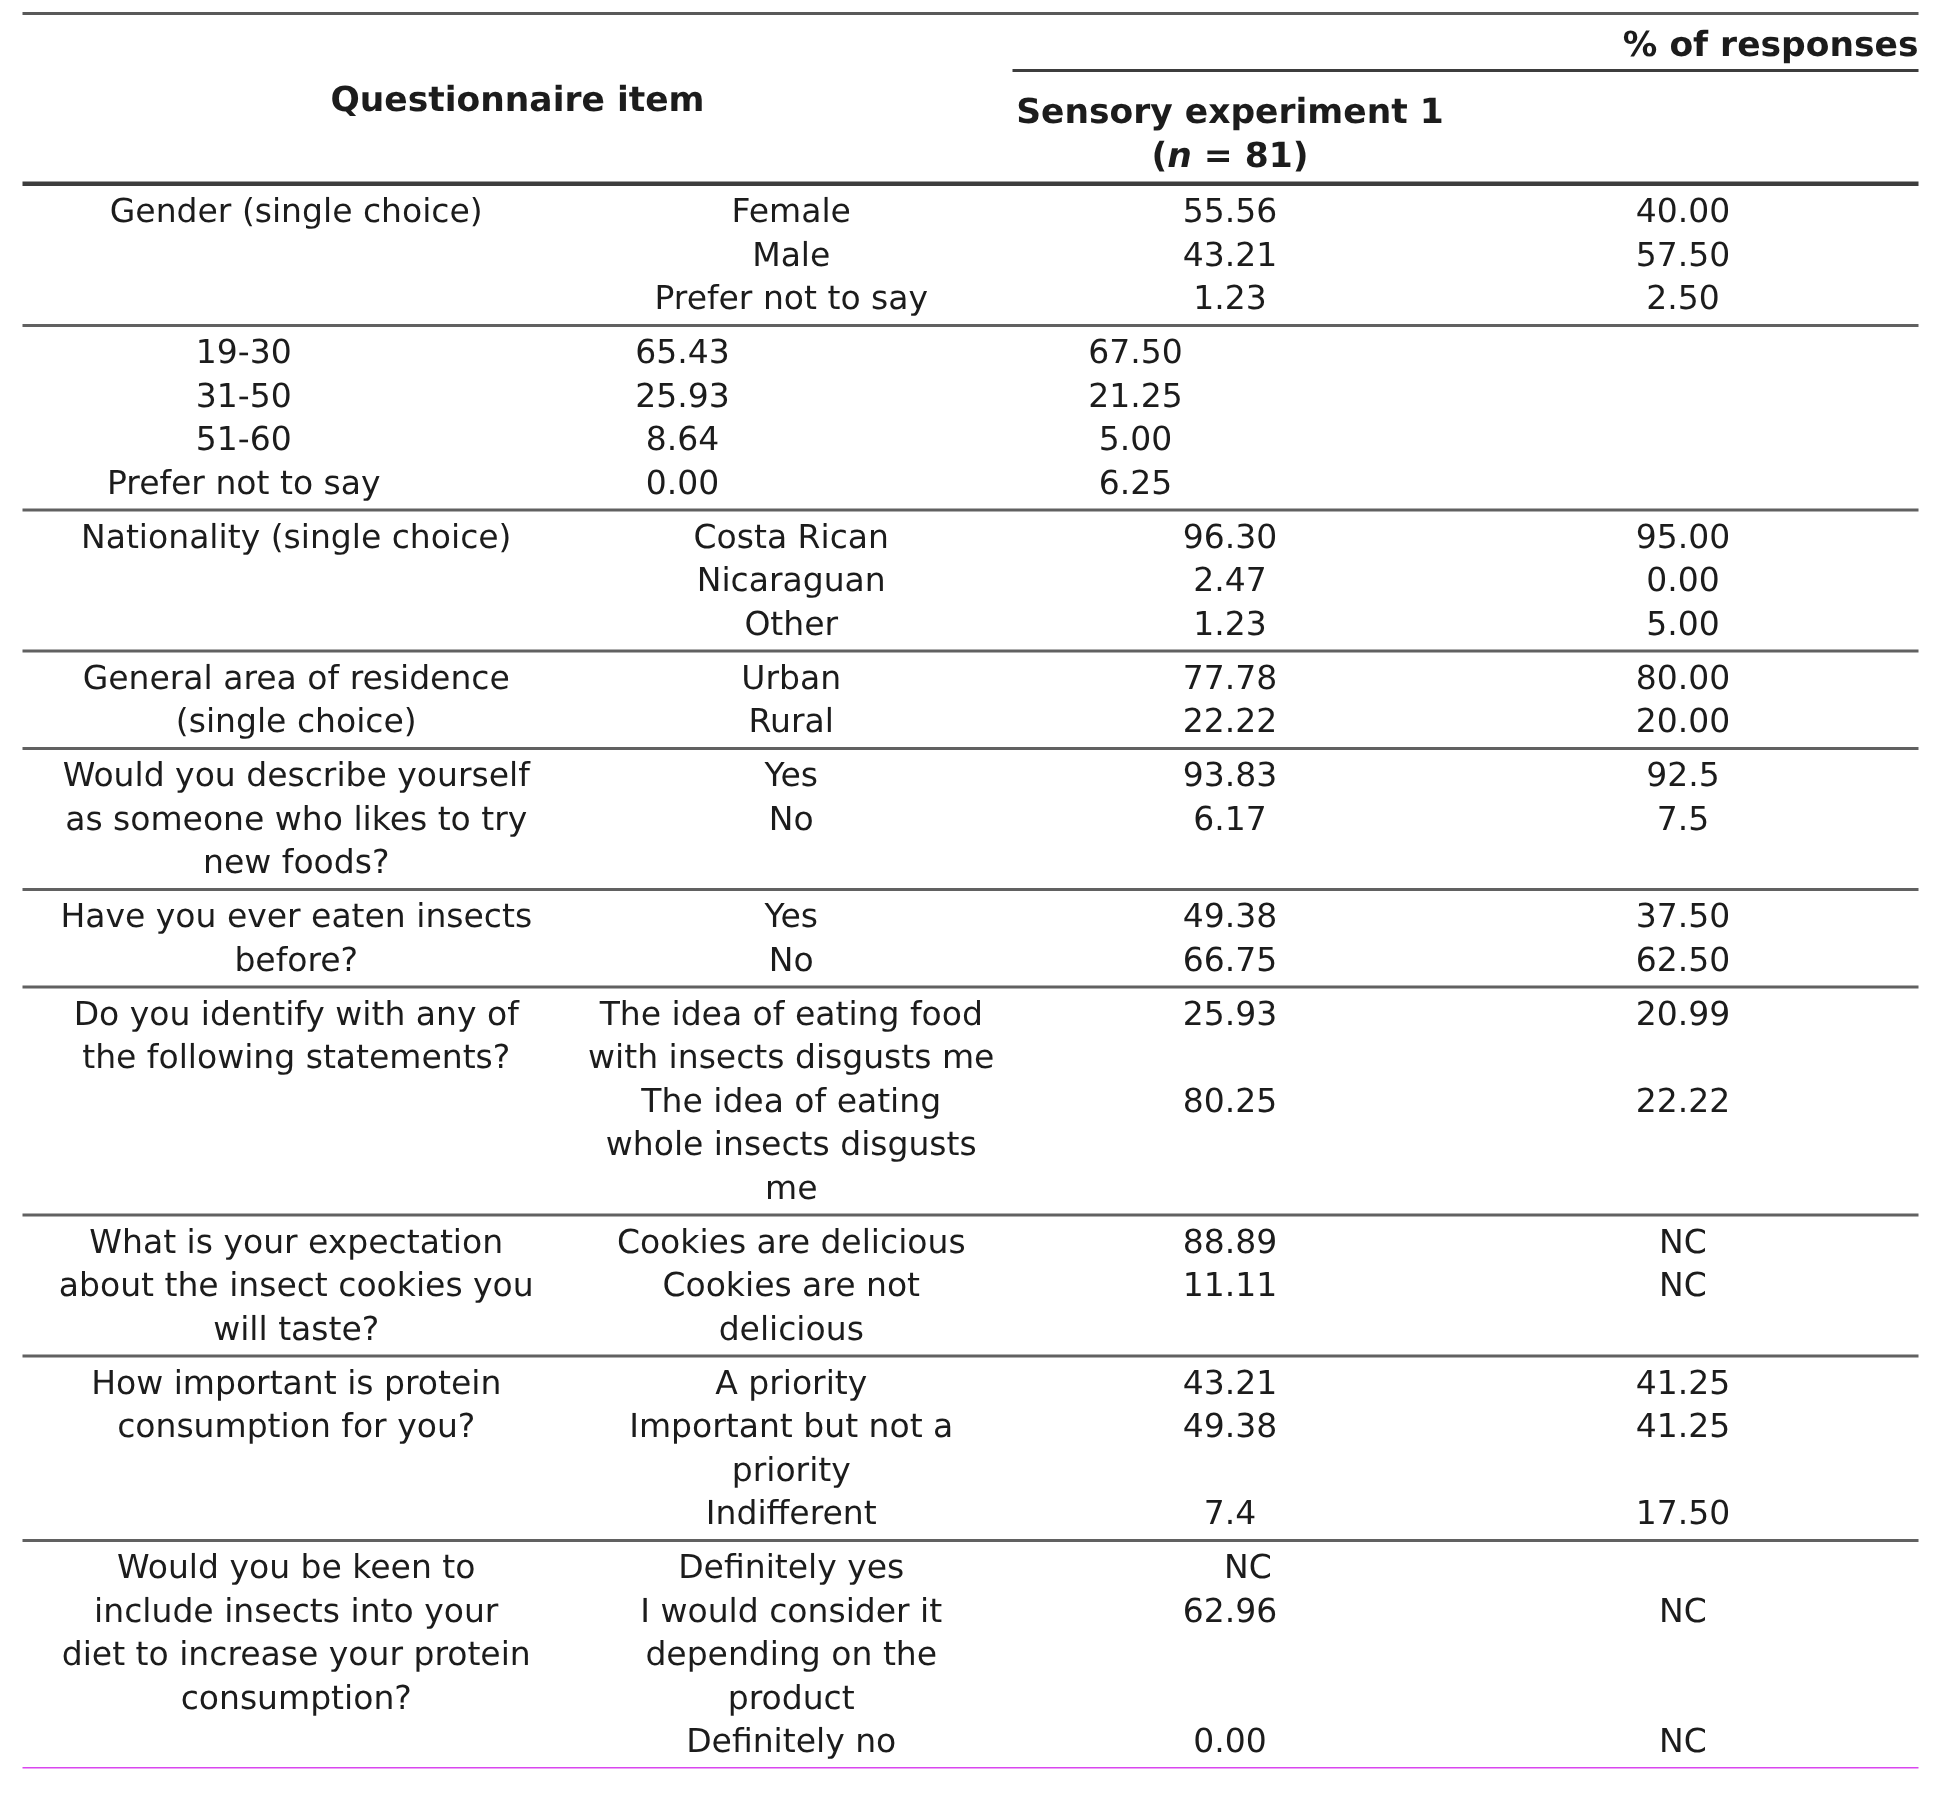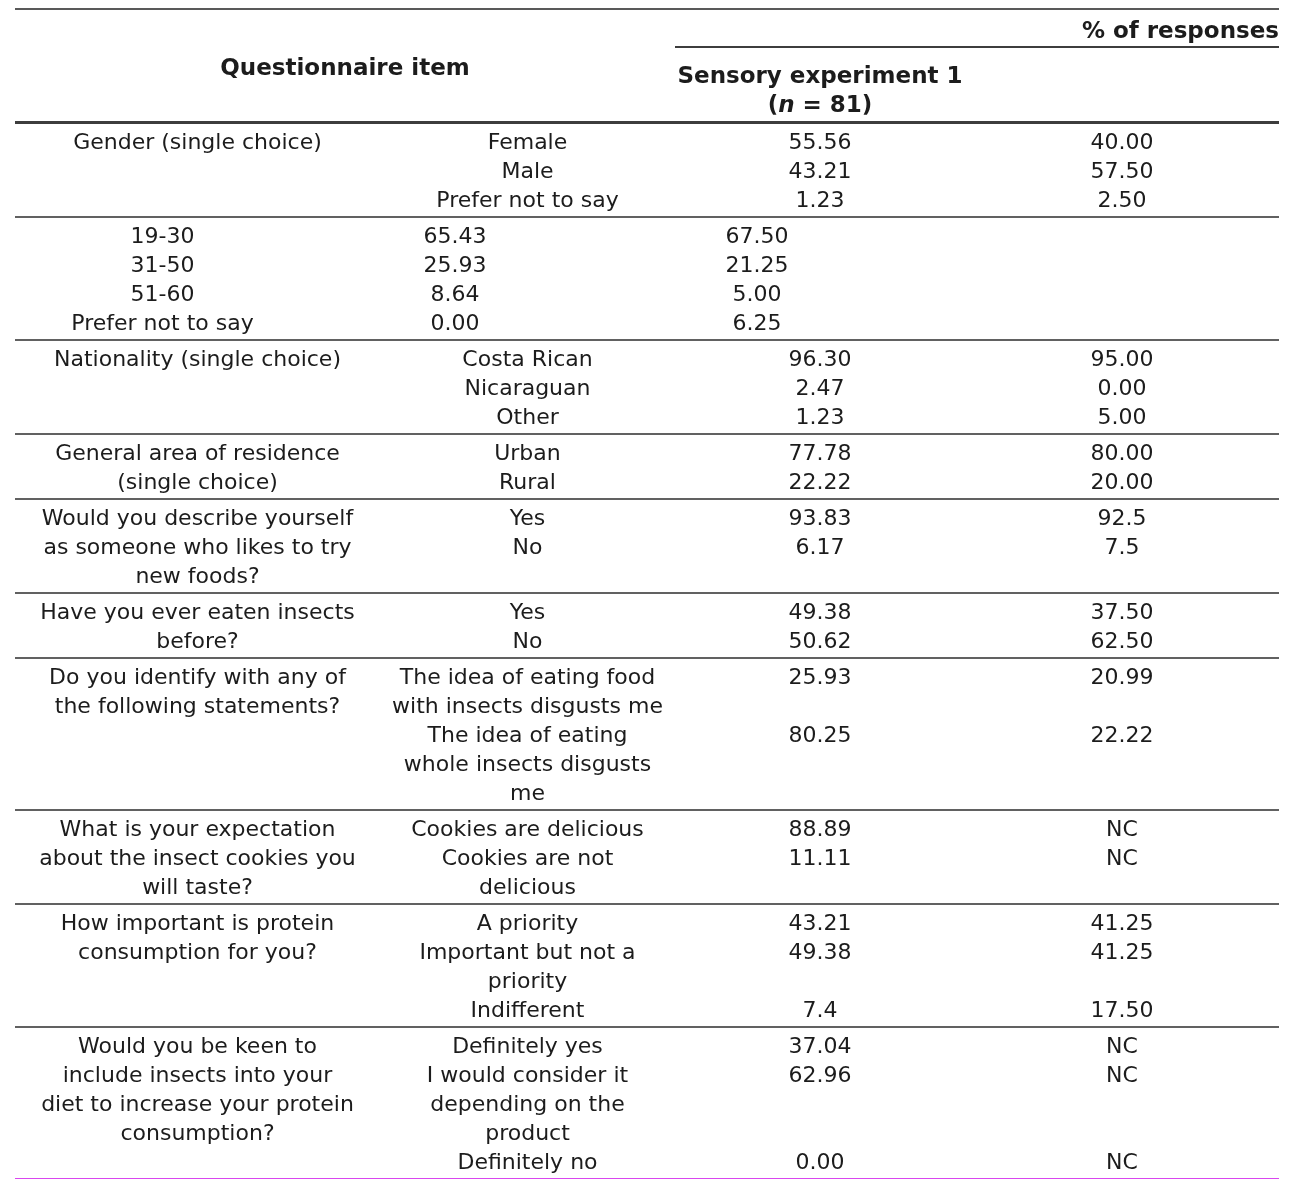--- a/index.html
+++ b/index.html
@@ -178,7 +178,7 @@
       </div>
       <div class="orow">
         <div class="cell opt">No</div>
-        <div class="cell v1">50.62</div>
+        <div class="cell v1">66.75</div>
         <div class="cell v2">62.50</div>
       </div>
     </div>

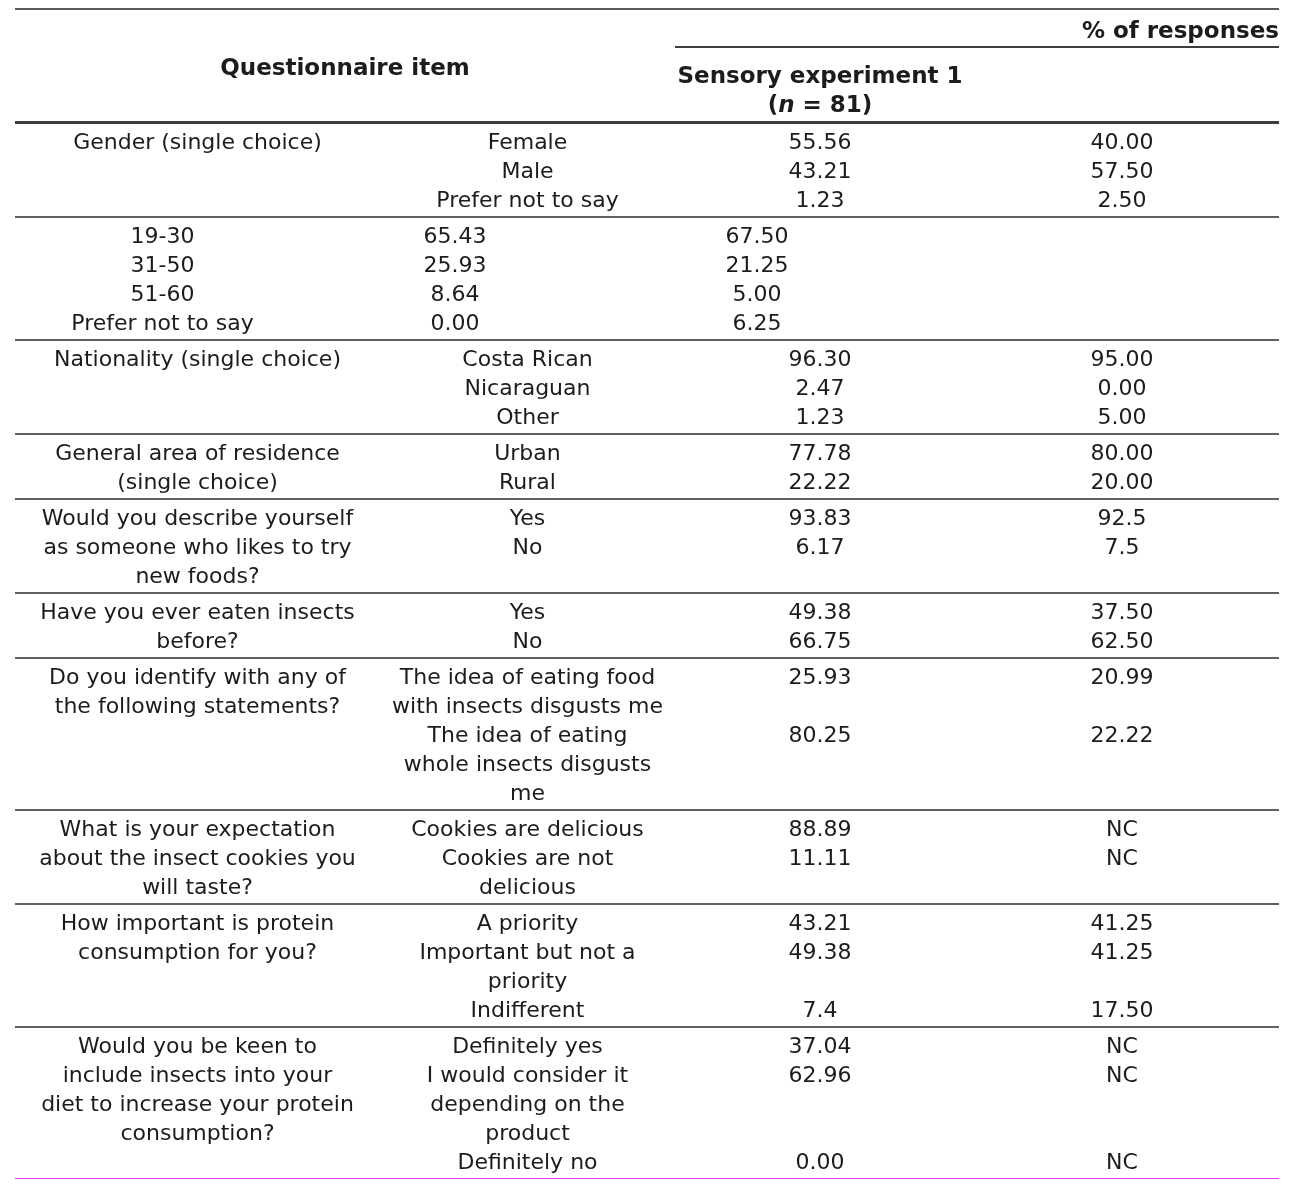--- a/index.html
+++ b/index.html
@@ -254,7 +254,6 @@
     <div class="opts">
       <div class="orow">
         <div class="cell opt">Definitely yes</div>
-        <div class="cell v1">37.04</div>
         <div class="cell v2">NC</div>
       </div>
       <div class="orow">

